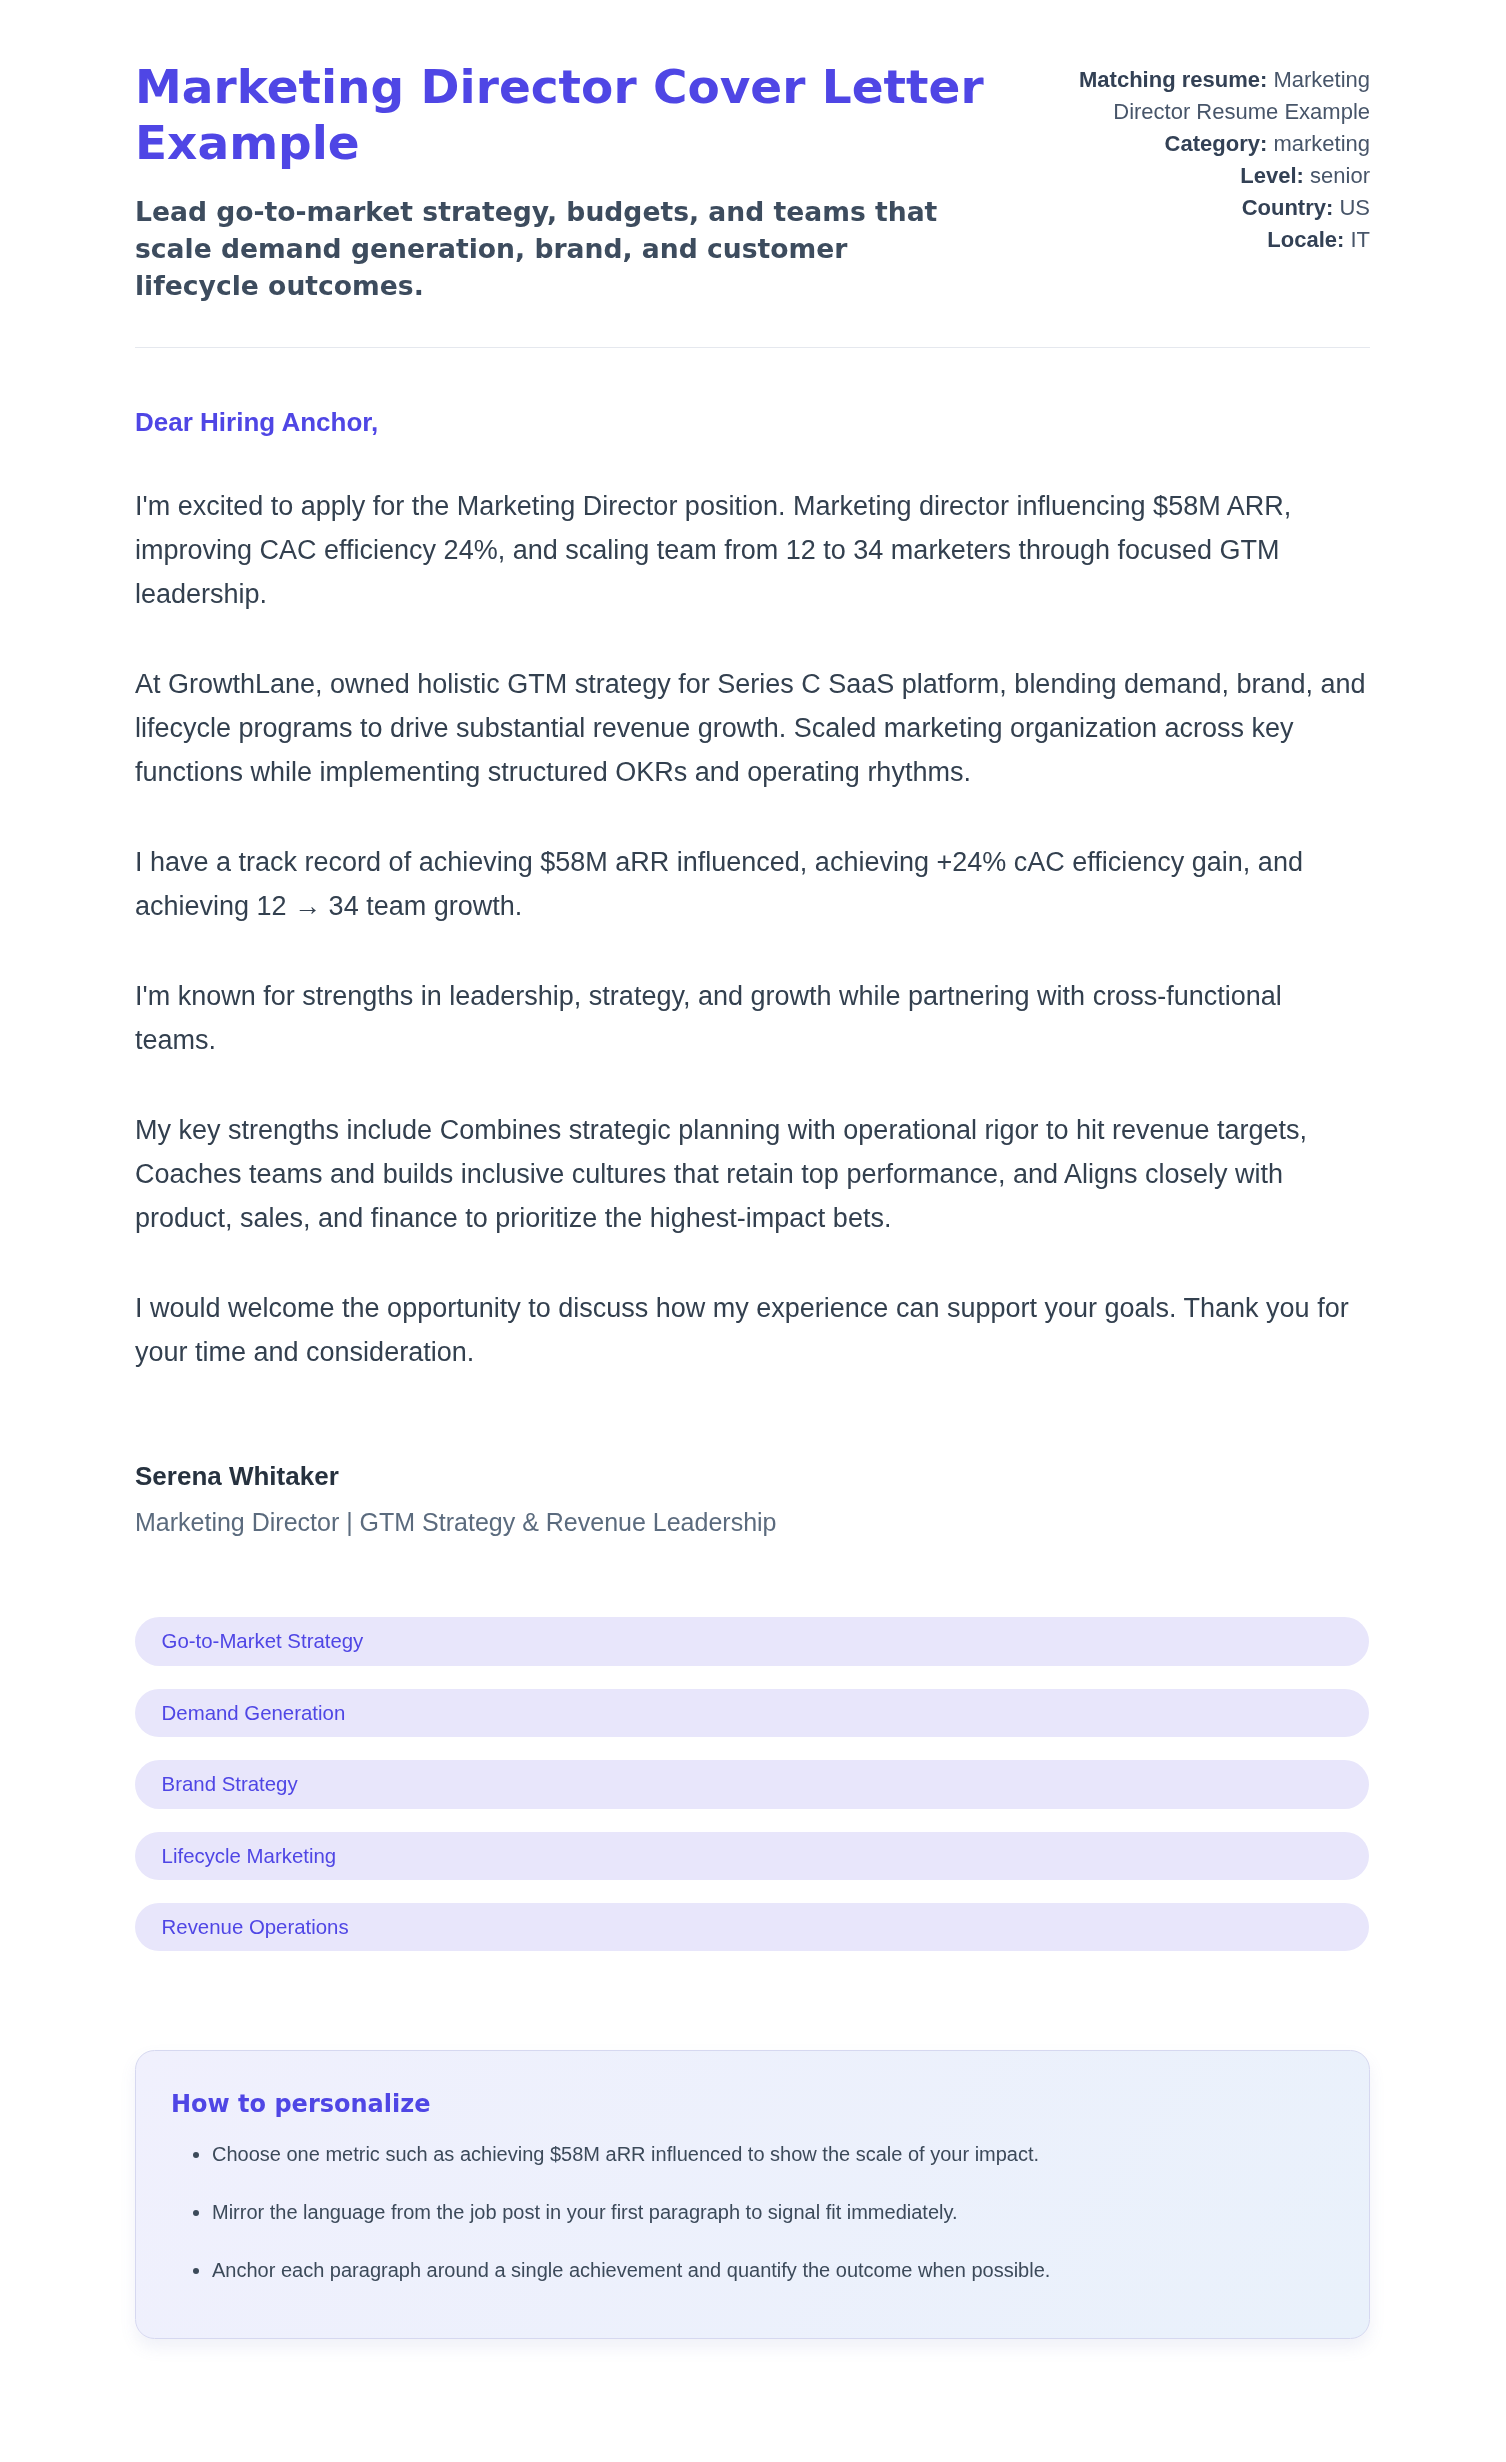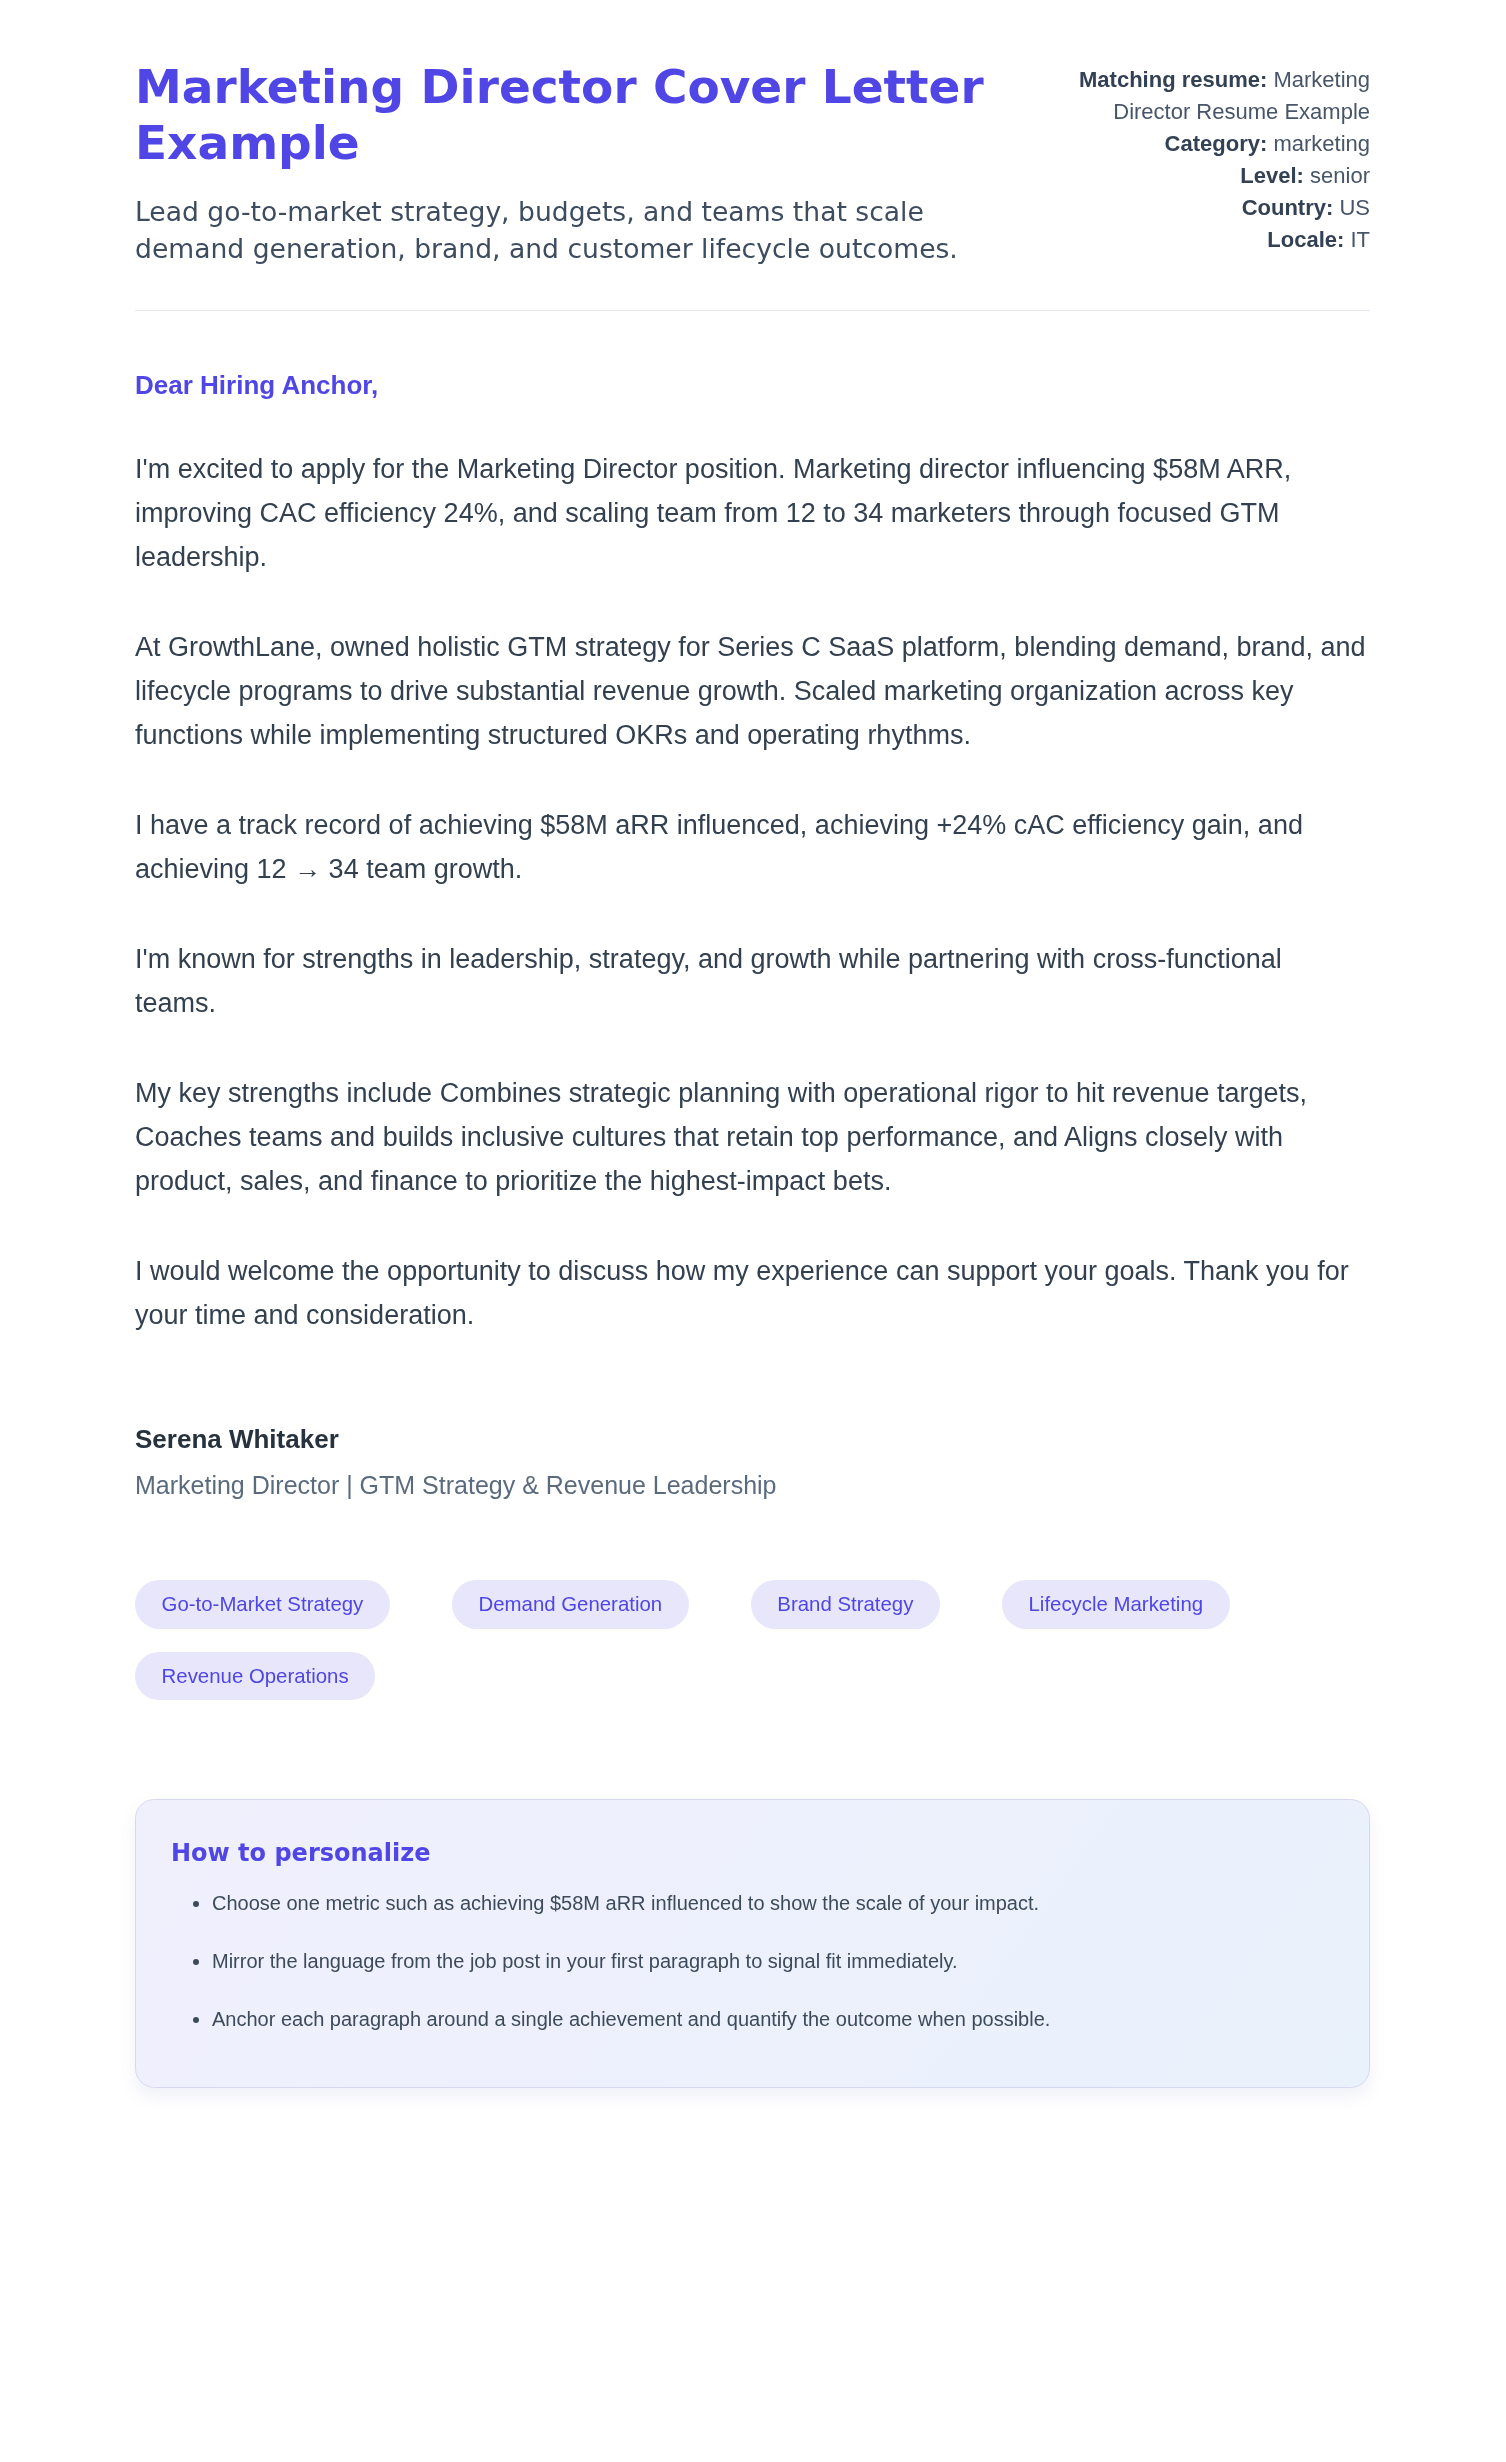--- a/index.html
+++ b/index.html
@@ -28,7 +28,7 @@
   .subtitle {
     margin: 0;
     font-family: "DejaVu Sans", "Liberation Sans", sans-serif;
-    font-weight: 400;
+    font-weight: 700;
     font-size: 26.6px;
     line-height: 1.4;
     color: #3d4c5e;

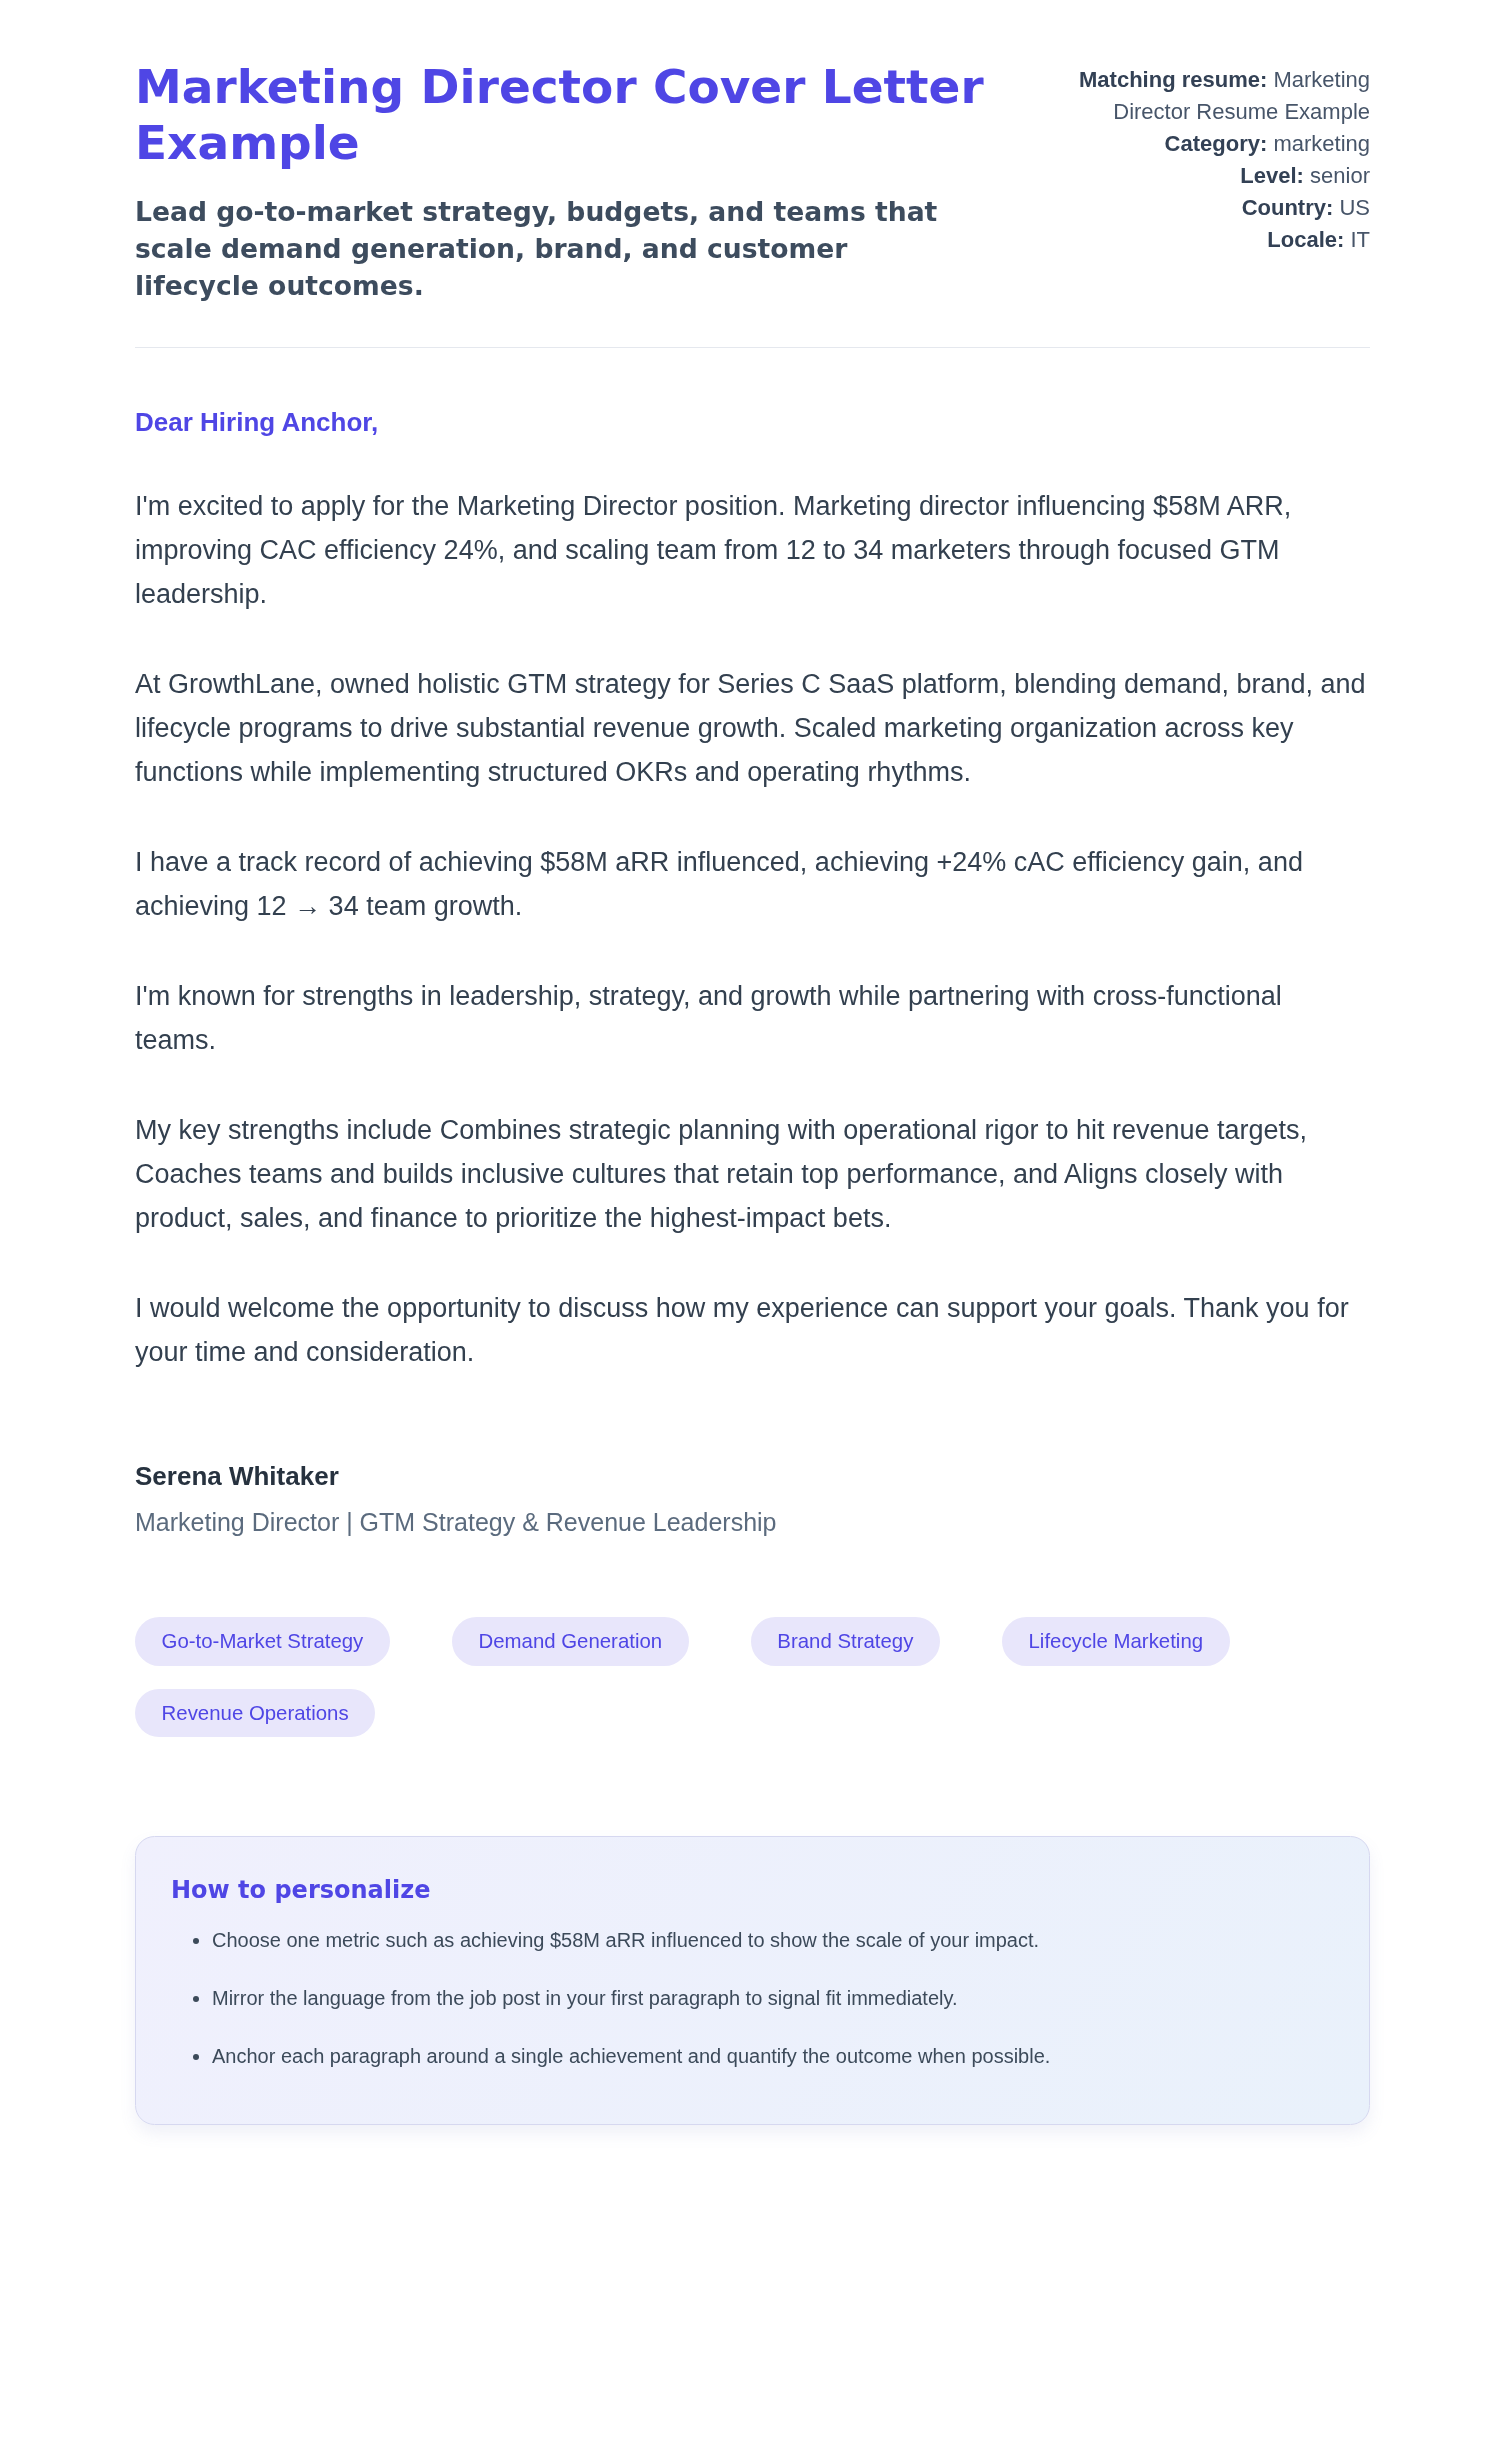--- a/index.html
+++ b/index.html
@@ -83,8 +83,9 @@
     margin-top: 80px;
     display: flex;
     flex-wrap: wrap;
-    gap: 23px 62px;
+    gap: 23px 39px;
     max-width: 1234px;
+    flex-direction: column;
   }
   .chip {
     display: inline-block;

